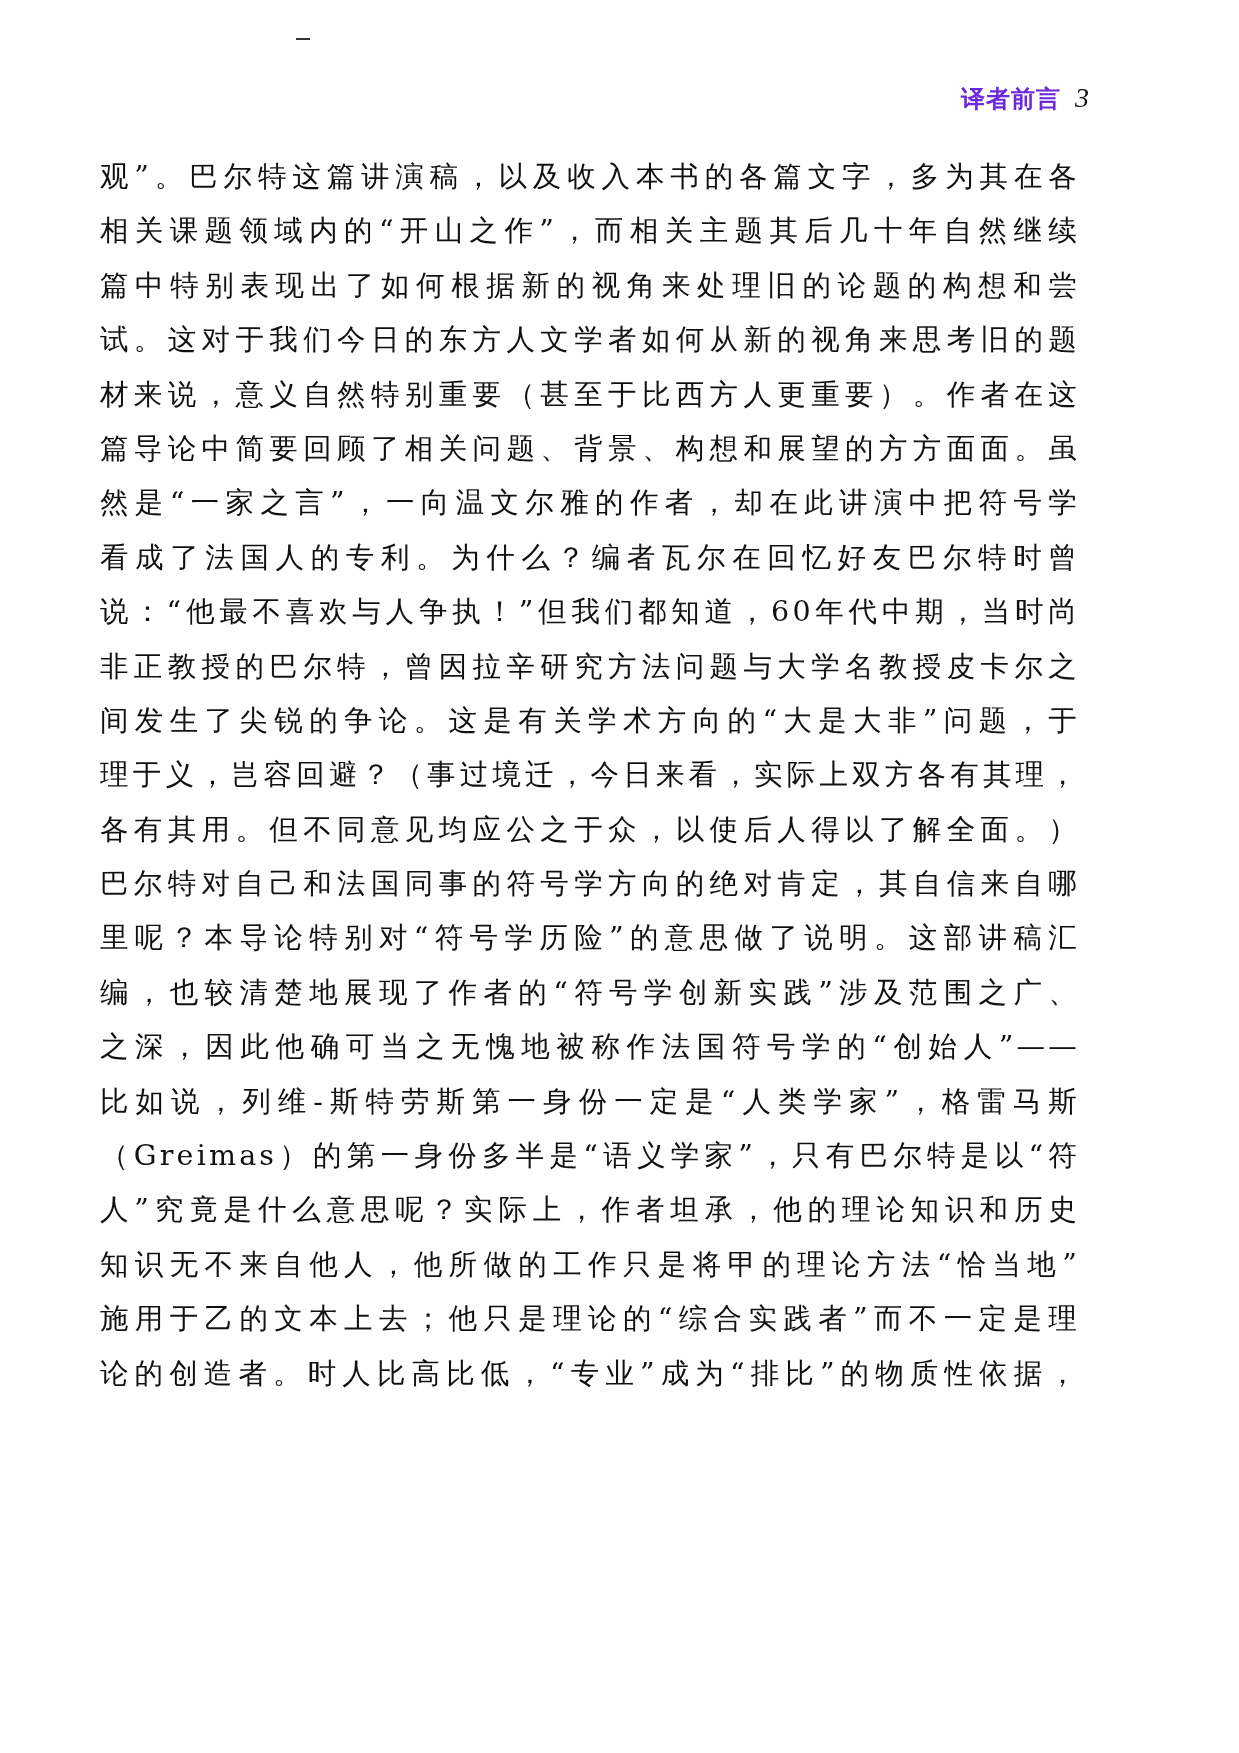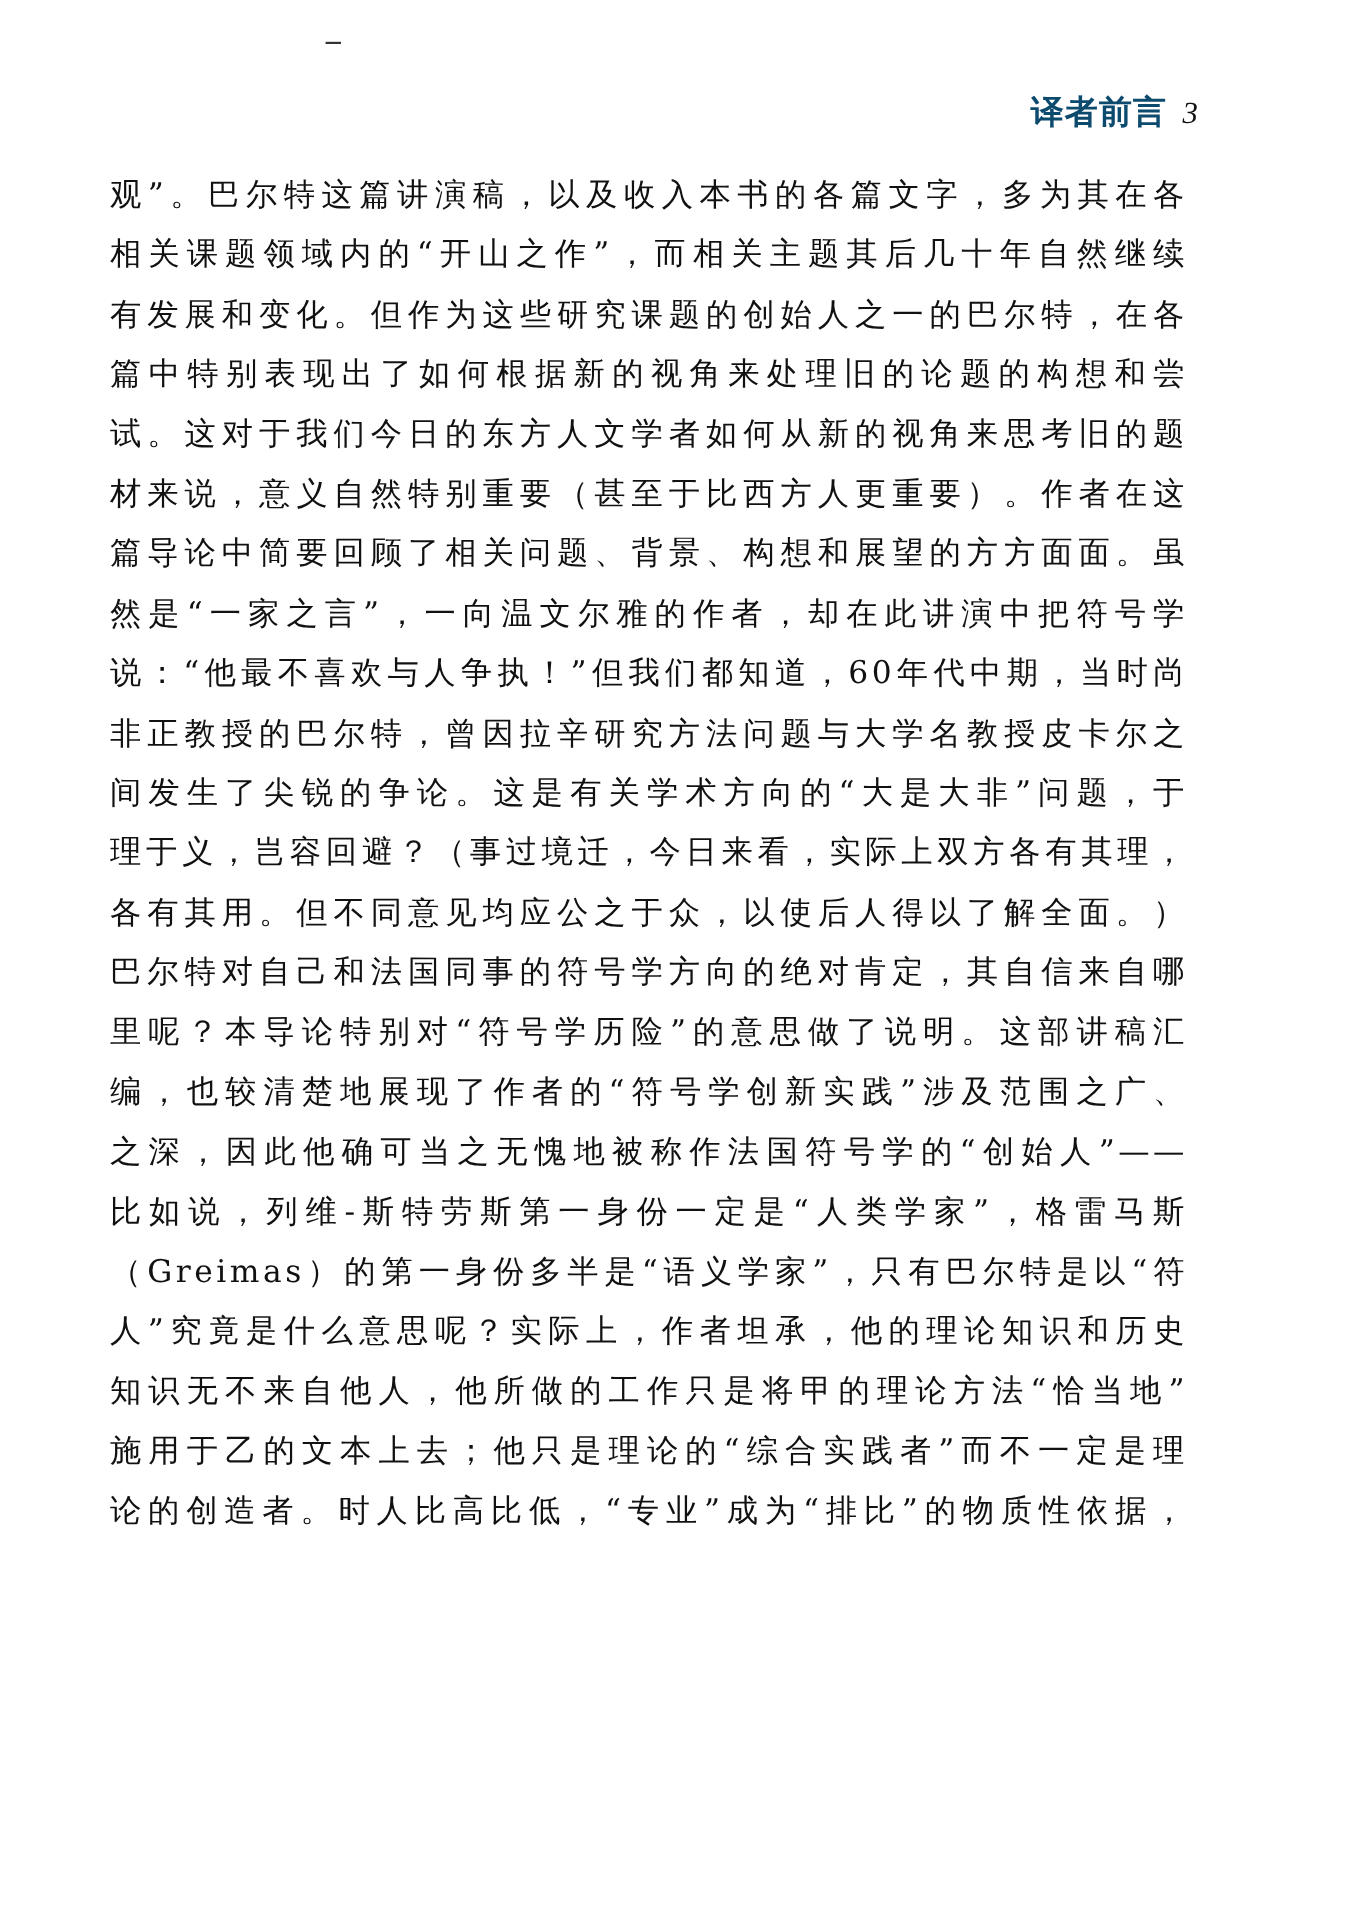--- a/index.html
+++ b/index.html
@@ -8,7 +8,7 @@
     .page { position: absolute; left: 0; top: 0; width: 1239px; height: 1753px; }
     .top-mark { position: absolute; left: 296px; top: 38px; width: 14px; height: 2px; background: #333; }
     .running-header { position: absolute; right: 150px; top: 82px; display: flex; align-items: baseline; gap: 14px; }
-    .header-title { font-family: "DejaVu Sans", "Liberation Sans", sans-serif; font-weight: bold; font-size: 30px; letter-spacing: 1px; color: #0c4a6e; }
+    .header-title { font-family: "DejaVu Sans", "Liberation Sans", sans-serif; font-weight: bold; font-size: 24px; letter-spacing: 1px; color: #6d28d9; }
     .page-number { font-family: "Liberation Serif", "DejaVu Serif", serif; font-style: italic; font-size: 28px; color: #111; }
     .body-text { position: absolute; left: 100px; top: 150px; width: 980px; }
     .line { height: 54.4px; line-height: 54.4px; font-size: 28.5px; letter-spacing: 3.2px; white-space: nowrap; text-align: justify; text-align-last: justify; }

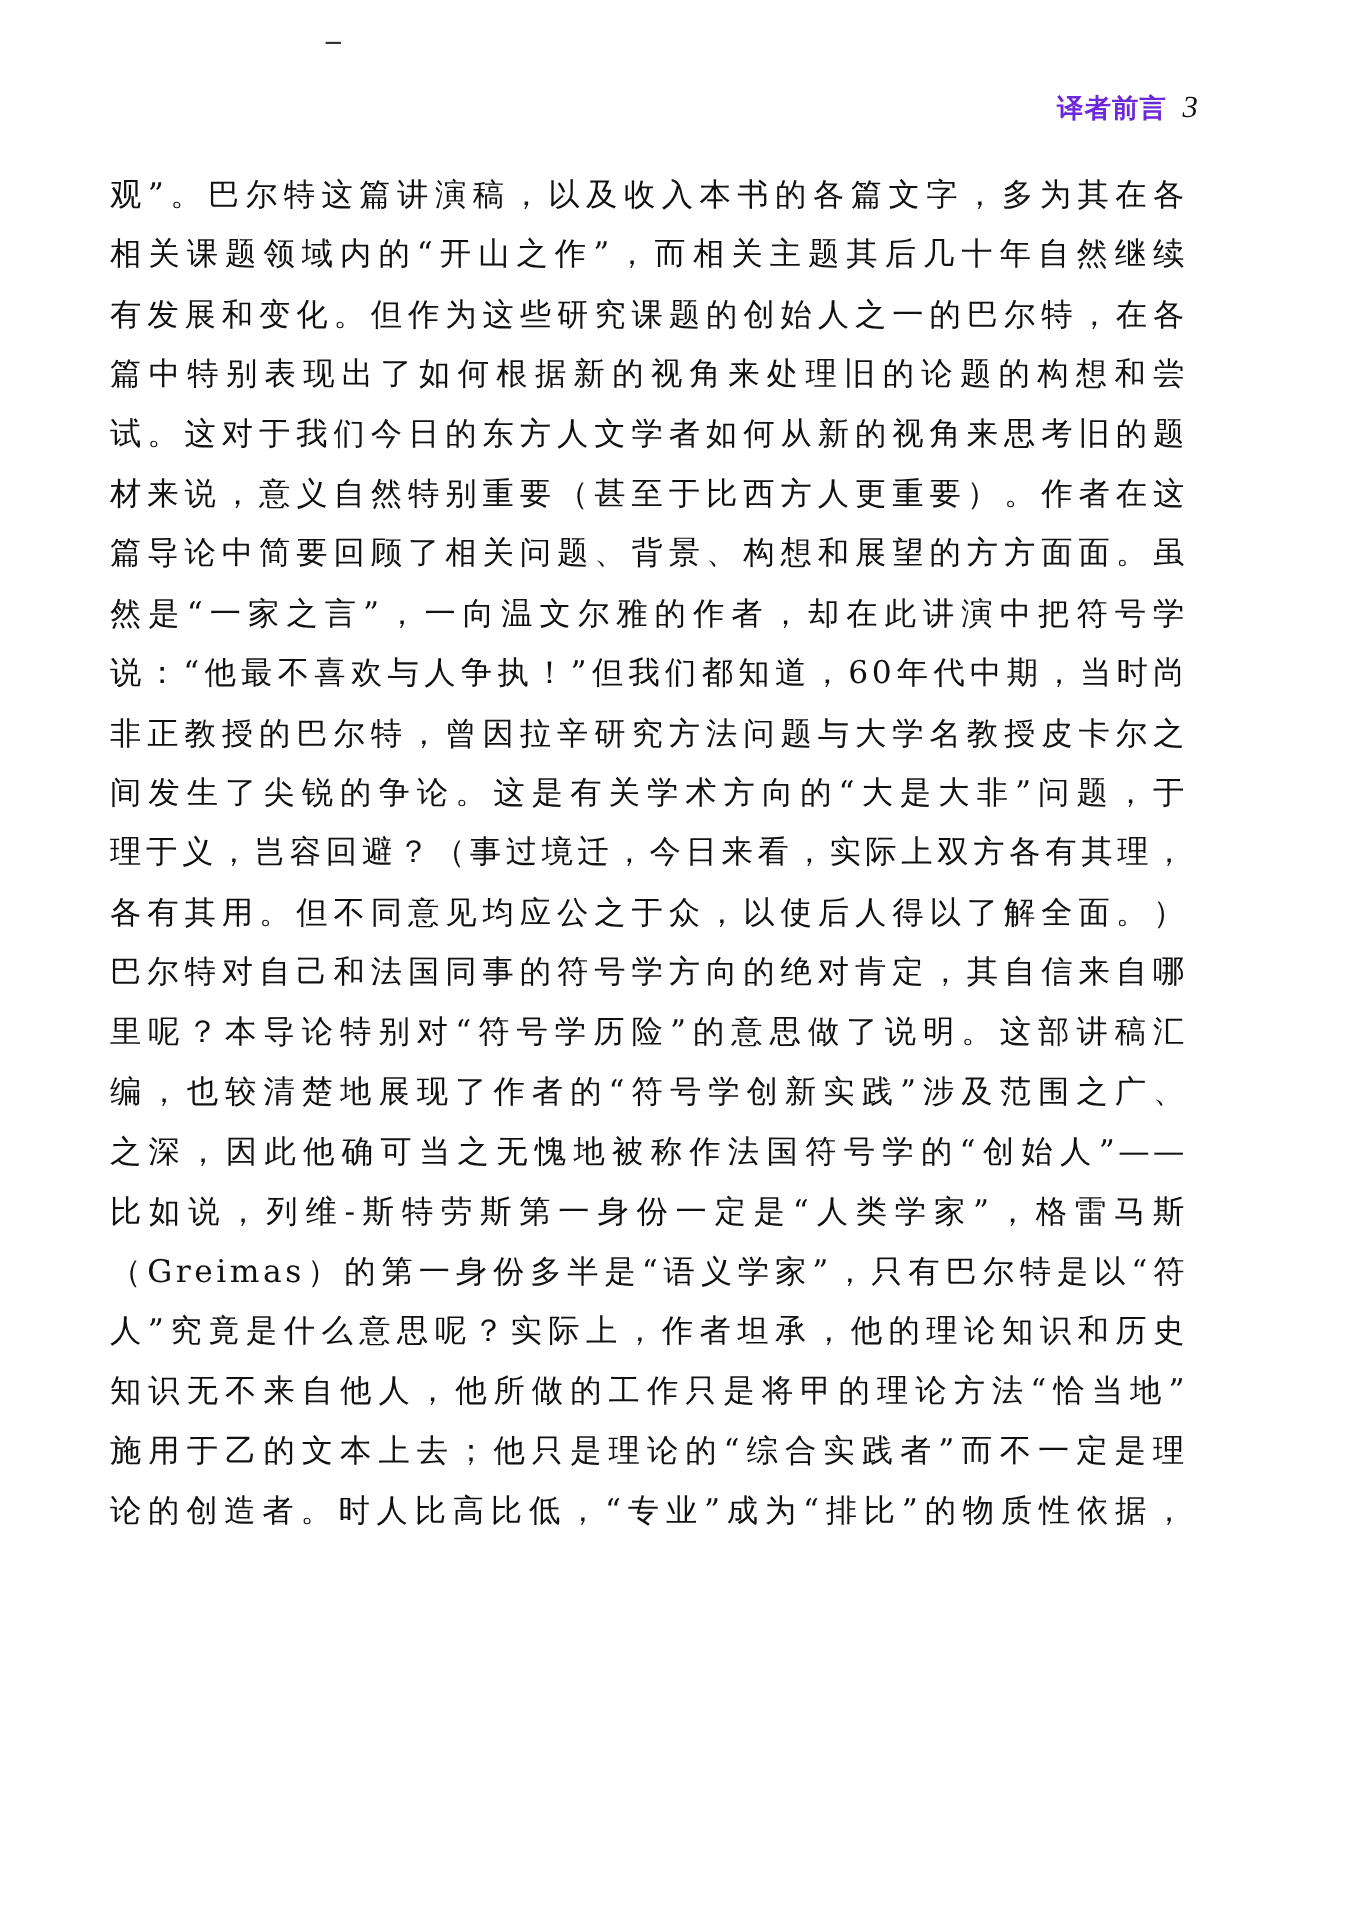--- a/index.html
+++ b/index.html
@@ -27,7 +27,6 @@
   <div class="body-text">
     <div class="line">观”。巴尔特这篇讲演稿，以及收入本书的各篇文字，多为其在各</div>
     <div class="line">相关课题领域内的“开山之作”，而相关主题其后几十年自然继续</div>
-    <div class="line">有发展和变化。但作为这些研究课题的创始人之一的巴尔特，在各</div>
     <div class="line">篇中特别表现出了如何根据新的视角来处理旧的论题的构想和尝</div>
     <div class="line">试。这对于我们今日的东方人文学者如何从新的视角来思考旧的题</div>
     <div class="line">材来说，意义自然特别重要（甚至于比西方人更重要）。作者在这</div>

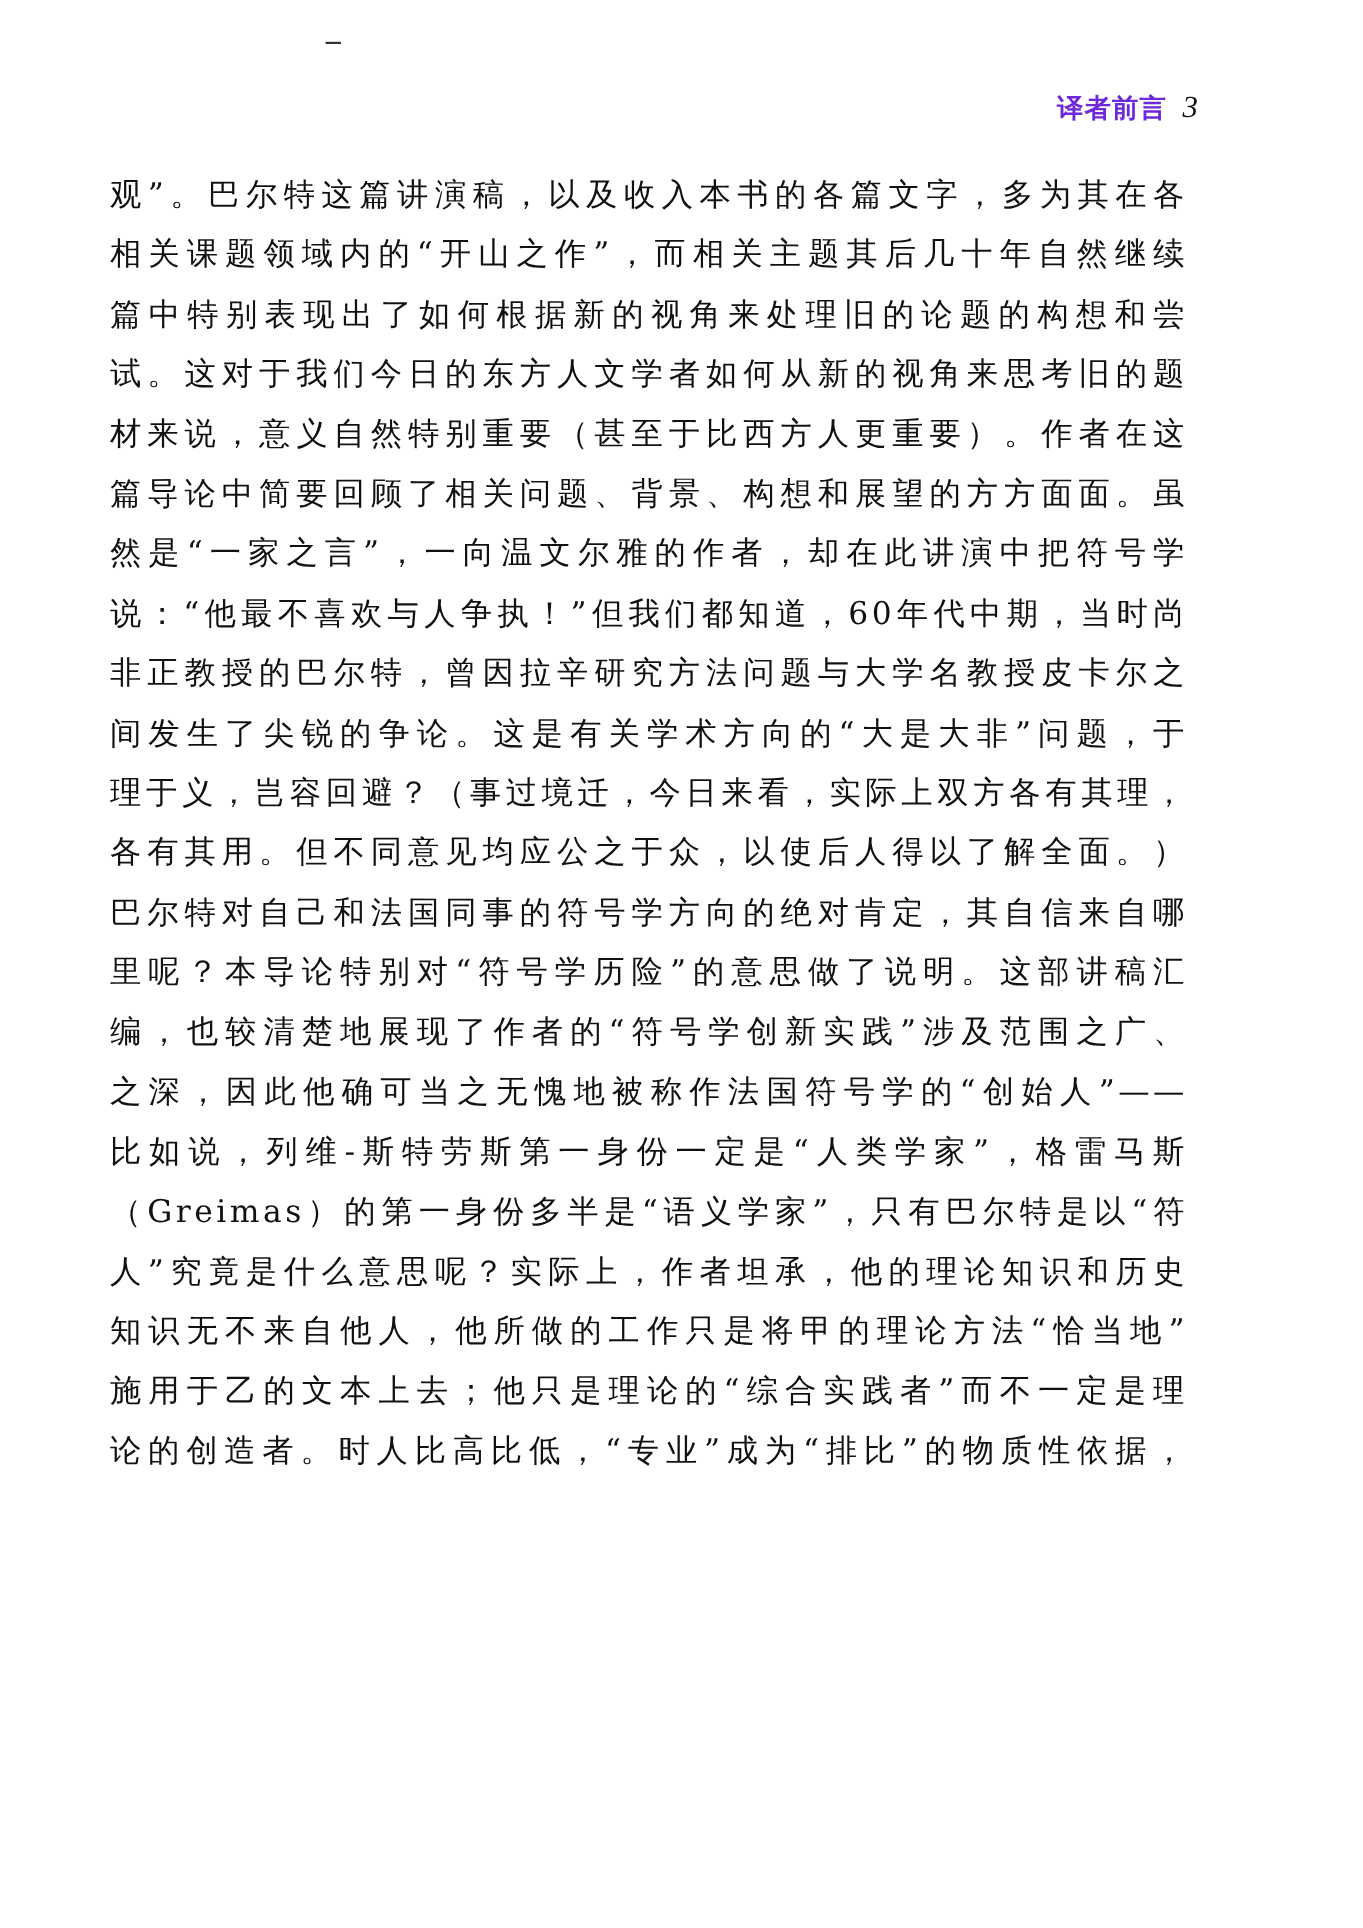--- a/index.html
+++ b/index.html
@@ -32,6 +32,7 @@
     <div class="line">材来说，意义自然特别重要（甚至于比西方人更重要）。作者在这</div>
     <div class="line">篇导论中简要回顾了相关问题、背景、构想和展望的方方面面。虽</div>
     <div class="line">然是“一家之言”，一向温文尔雅的作者，却在此讲演中把符号学</div>
+    <div class="line">看成了法国人的专利。为什么？编者瓦尔在回忆好友巴尔特时曾</div>
     <div class="line">说：“他最不喜欢与人争执！”但我们都知道，60年代中期，当时尚</div>
     <div class="line">非正教授的巴尔特，曾因拉辛研究方法问题与大学名教授皮卡尔之</div>
     <div class="line">间发生了尖锐的争论。这是有关学术方向的“大是大非”问题，于</div>

